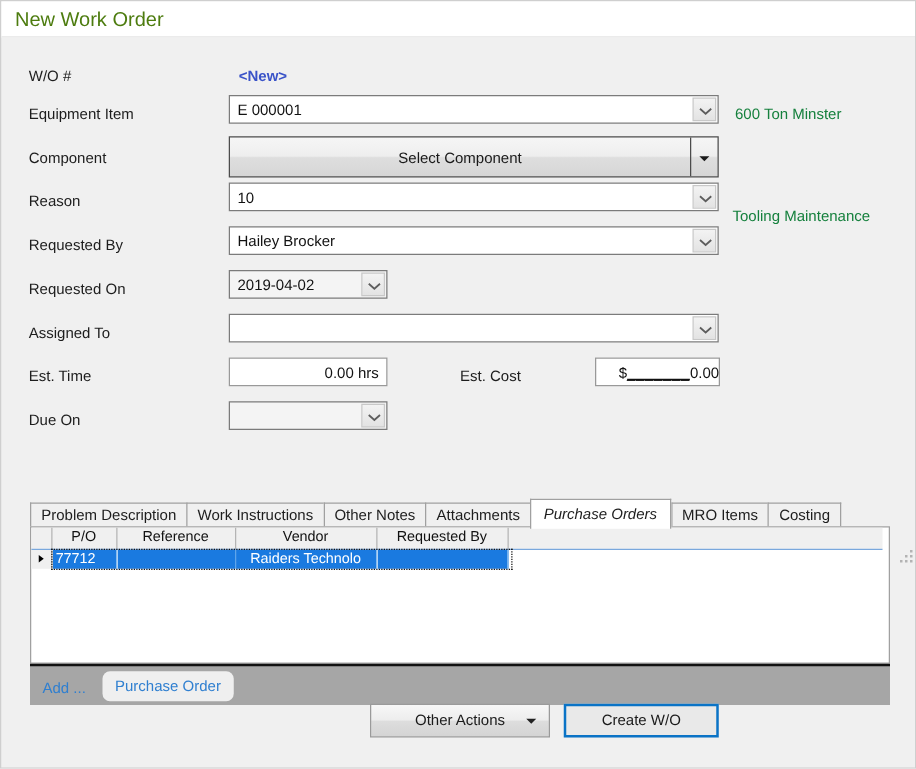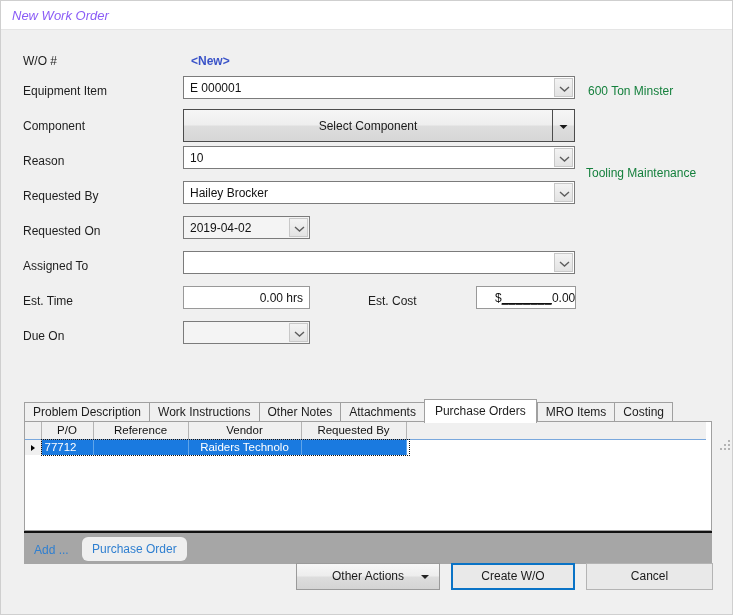--- a/index.html
+++ b/index.html
@@ -36,10 +36,9 @@
     position: absolute;
     left: 11px;
     top: 7px;
-    font-size: 13px;
-    color: #8b5cf6;
-    white-space: nowrap;
-    font-style: italic;
+    font-size: 16px;
+    color: #4d7c0f;
+    white-space: nowrap;
   }
 
   

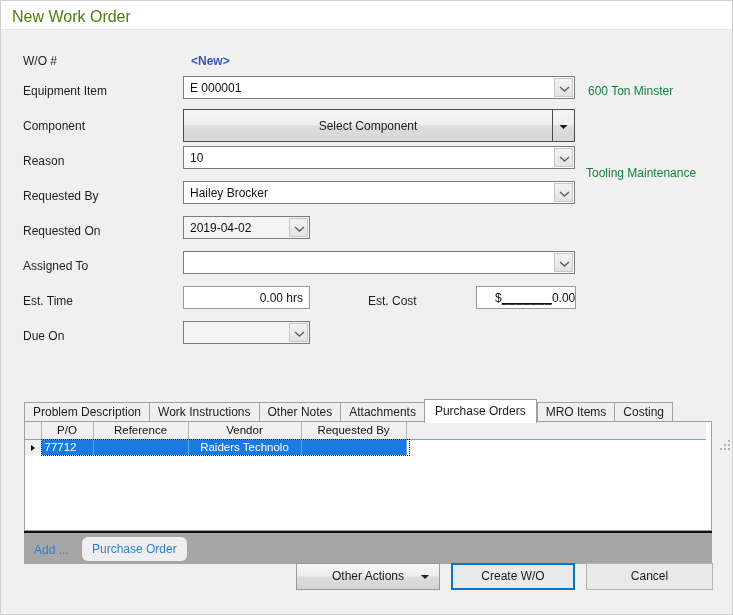--- a/index.html
+++ b/index.html
@@ -213,6 +213,7 @@
     border: 1px solid #a0a0a0;
     border-bottom: none;
     z-index: 5;
+    font-style: italic;
   }
   .tab.active + .tab { border-left: 1px solid #a0a0a0; }
 

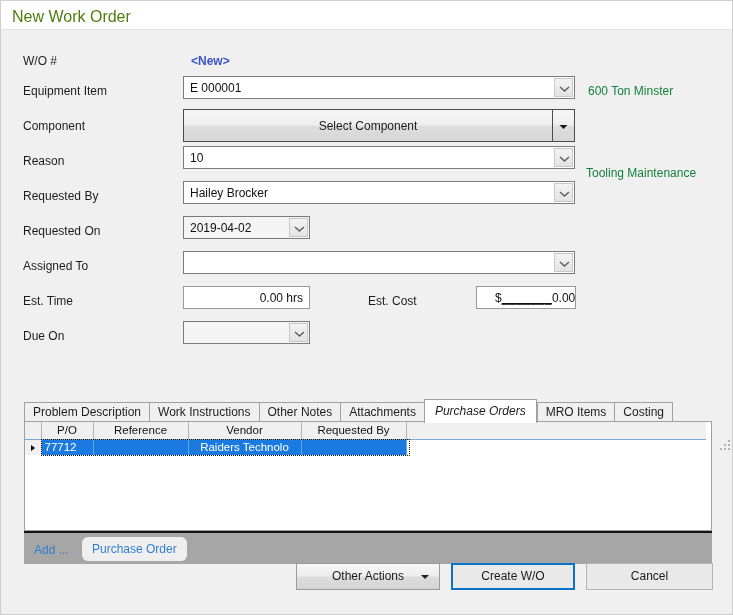--- a/index.html
+++ b/index.html
@@ -519,7 +519,6 @@
       <span class="ddarrow"></span>
     </div>
     <div class="btn default" style="left:449px; top:533px; width:124px;">Create W/O</div>
-    <div class="btn flat" style="left:584px; top:533px; width:127px;">Cancel</div>
 
     <div id="grip">
       <i style="right:0px; bottom:0px;"></i>

